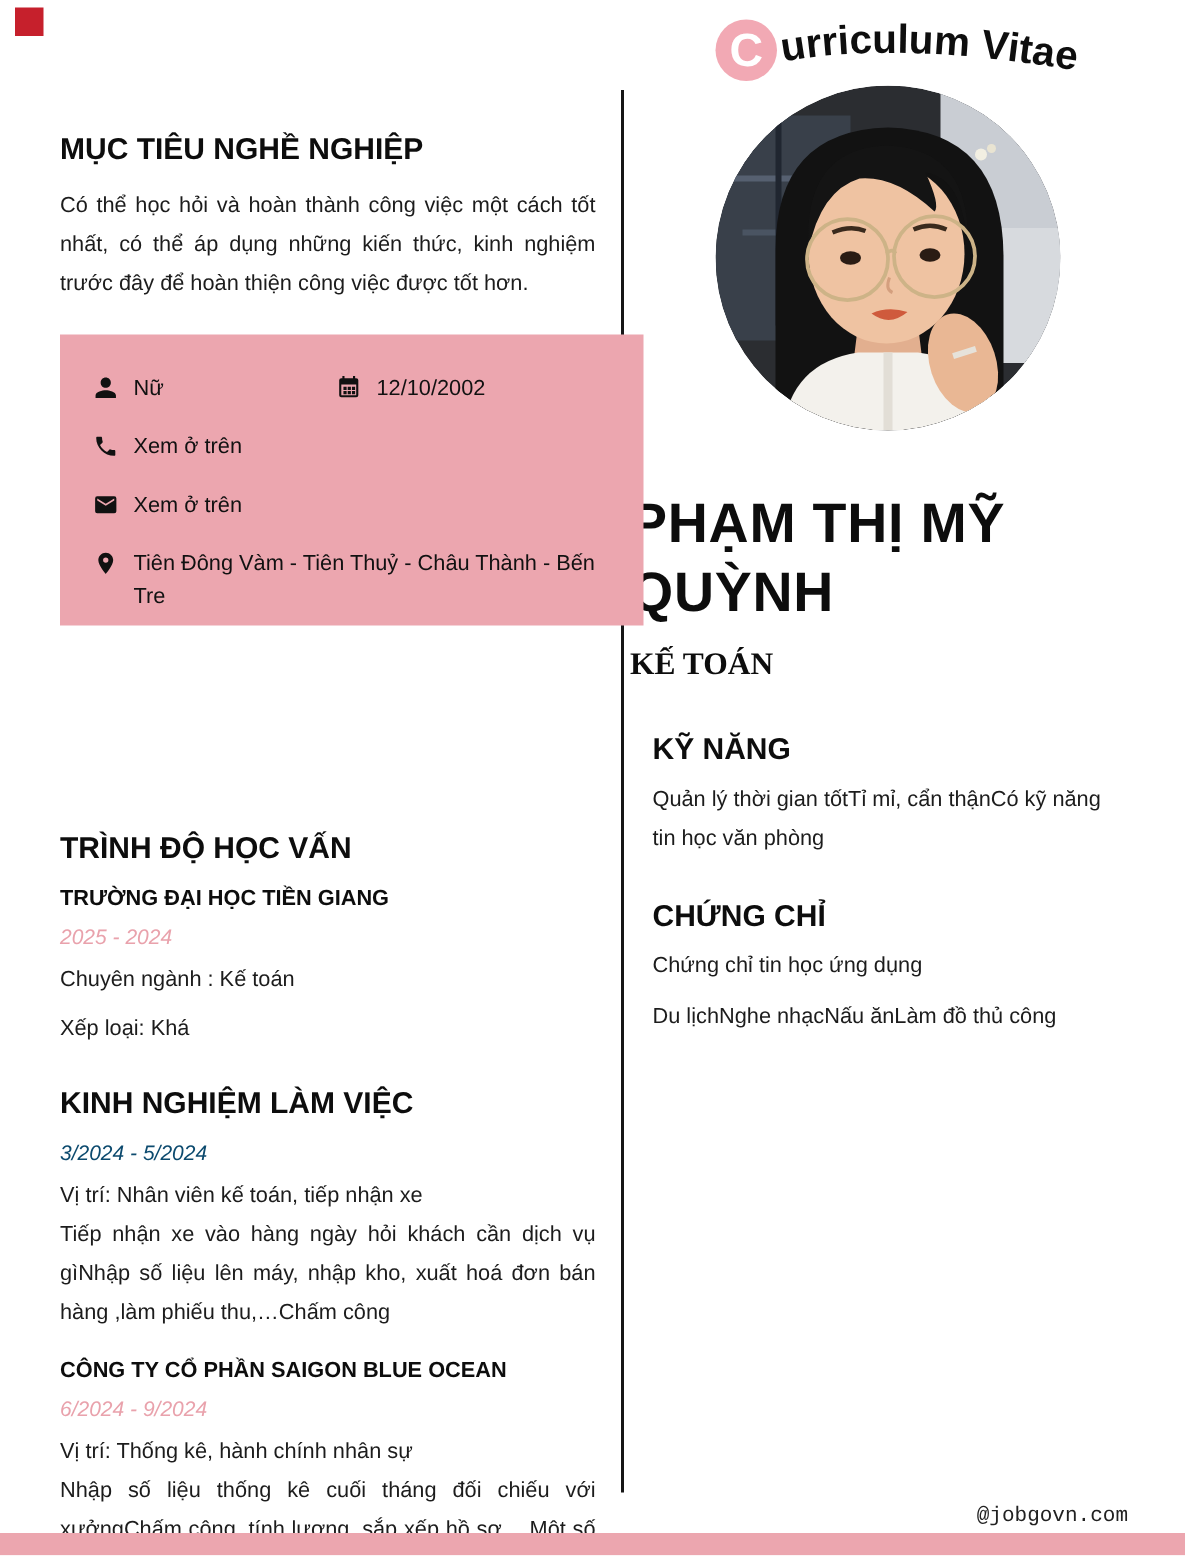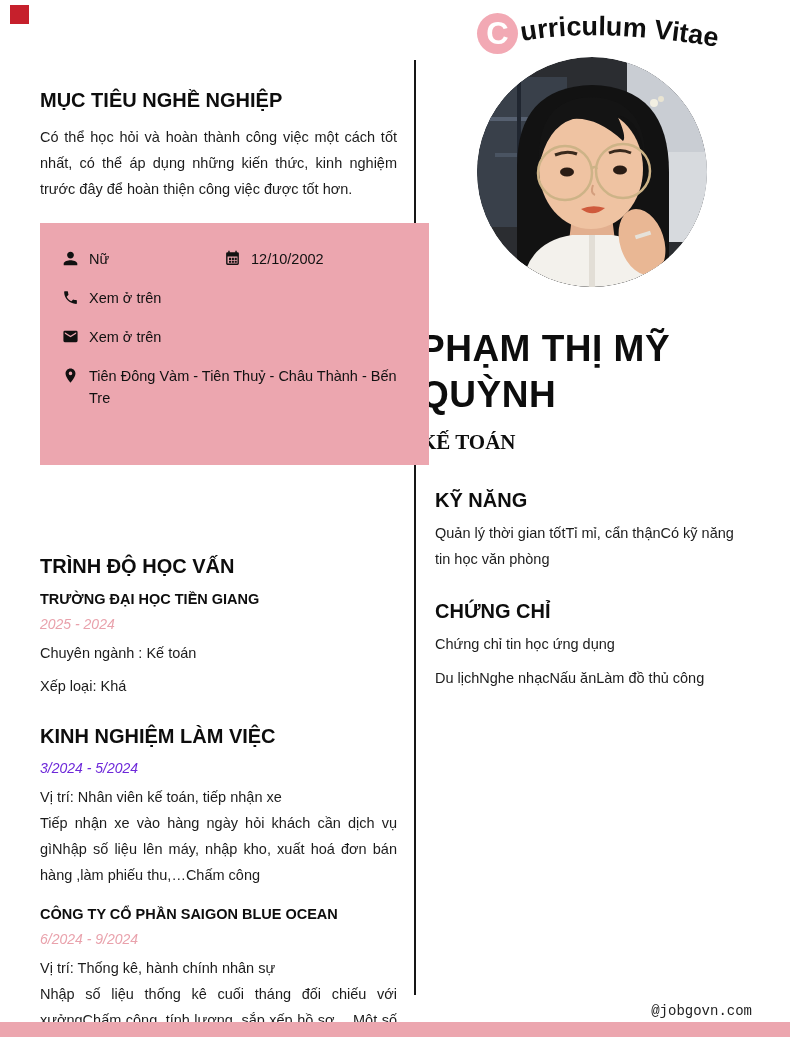--- a/index.html
+++ b/index.html
@@ -43,7 +43,7 @@
   
   .objective-body { margin-top:12px; }
 
-  .info-box { position:absolute; left:0px; top:135px; width:389px; height:242px;
+  .info-box { position:absolute; left:0px; top:135px; width:389px; height:194px;
               padding:14px 0 0 22px; }
   .info-row { display:flex; align-items:flex-start; margin-top:17px; }
   .info-row:first-child { margin-top:11px; }

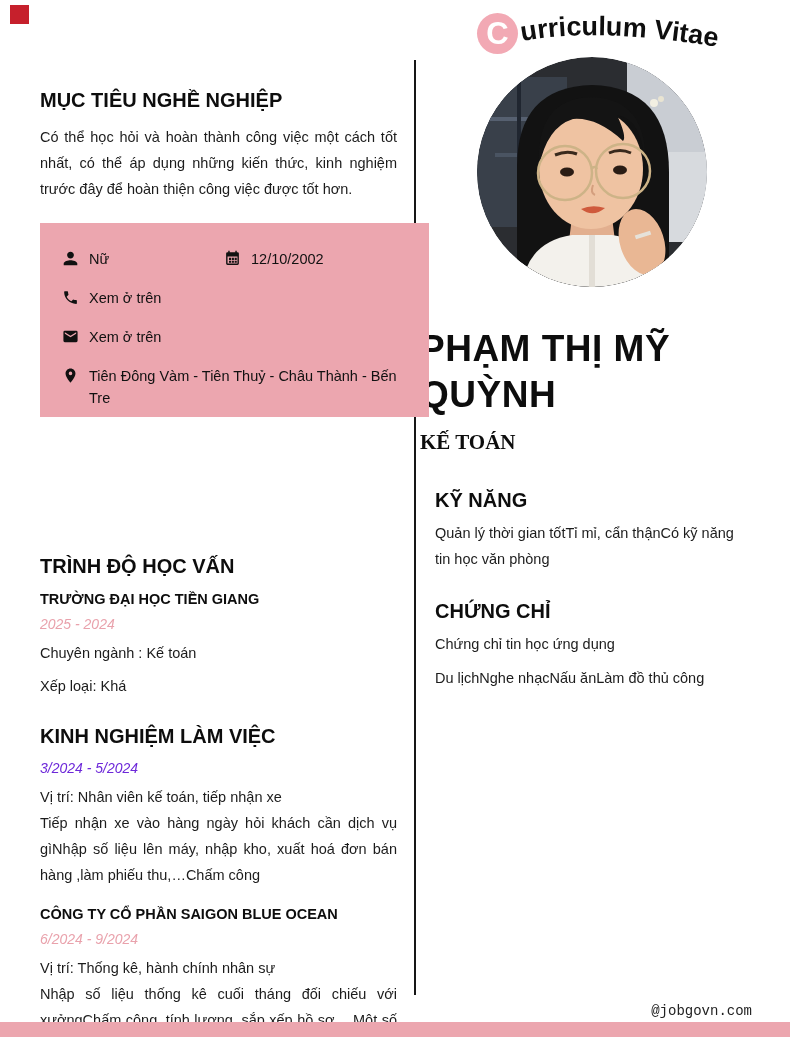--- a/index.html
+++ b/index.html
@@ -204,7 +204,7 @@
       <h2 class="sec">KINH NGHIỆM LÀM VIỆC</h2>
 
       <div class="job">
-        <div class="date" style="color:#6d28d9;">3/2024 - 5/2024</div>
+        <div class="date" style="color:#0c4a6e;">3/2024 - 5/2024</div>
         <div class="line">Vị trí: Nhân viên kế toán, tiếp nhận xe</div>
         <div class="body-text just desc">Tiếp nhận xe vào hàng ngày hỏi khách cần dịch vụ gìNhập số liệu lên máy, nhập kho, xuất hoá đơn bán hàng ,làm phiếu thu,…Chấm công</div>
       </div>

